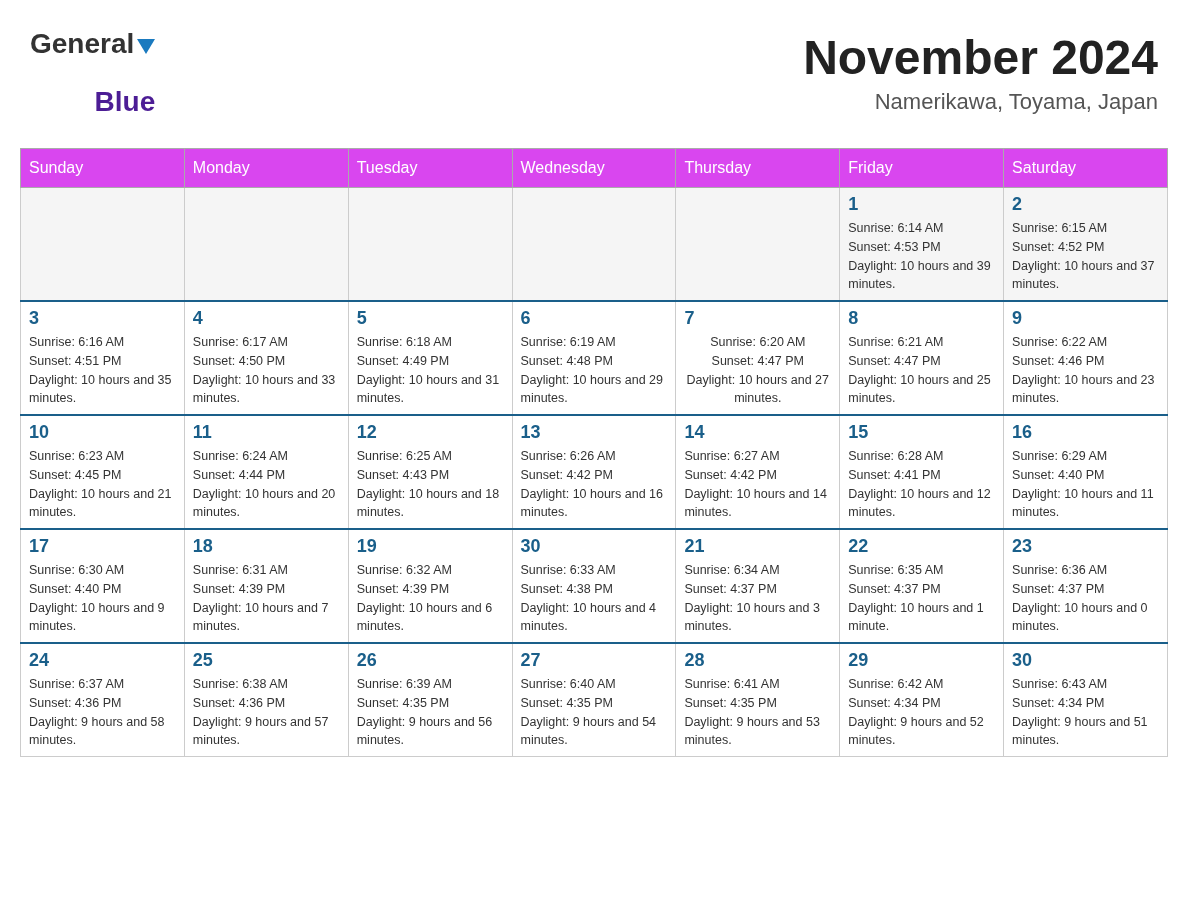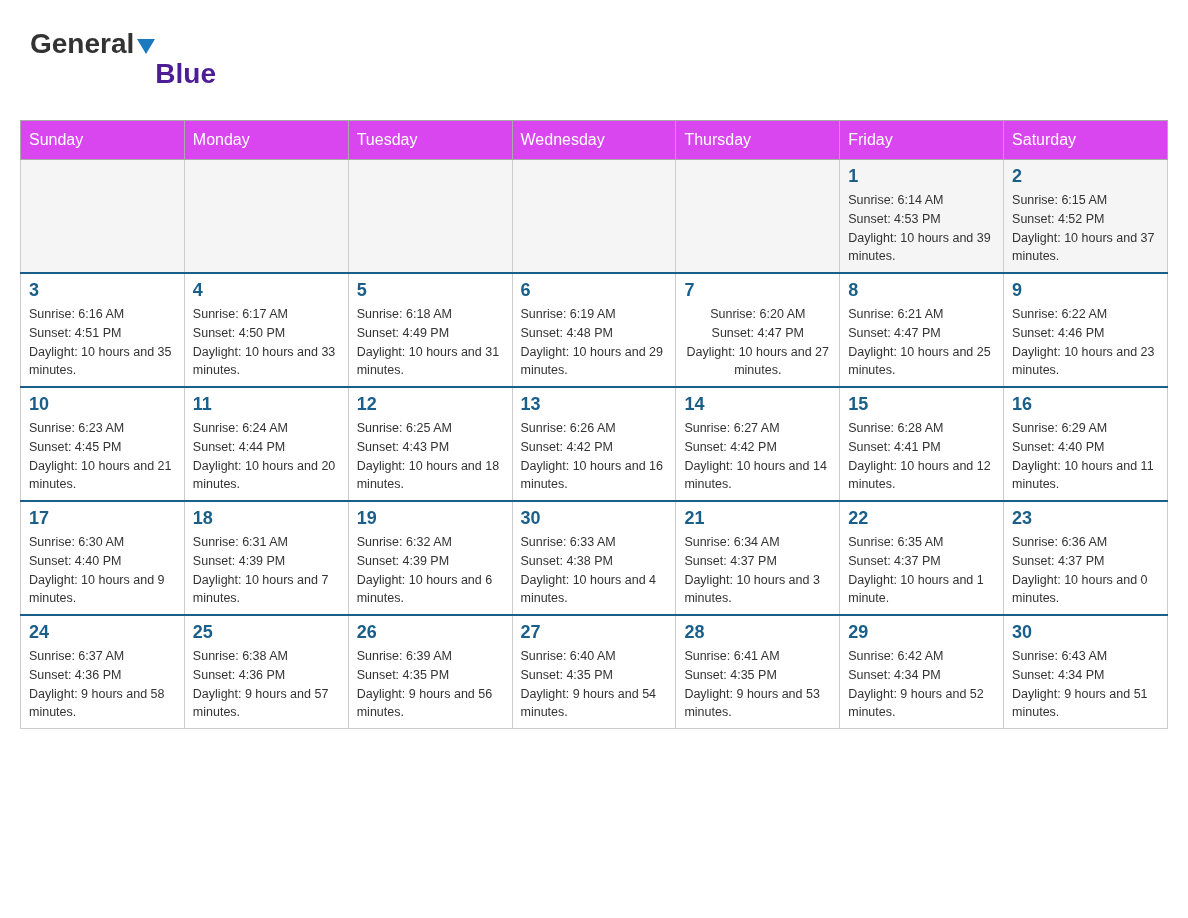--- a/index.html
+++ b/index.html
@@ -19,8 +19,8 @@
     }
     .logo {
       display: flex;
-      flex-direction: row;
-      align-items: flex-start;
+      flex-direction: column;
+      align-items: flex-end;
     }
     .logo-general {
       font-size: 28px;

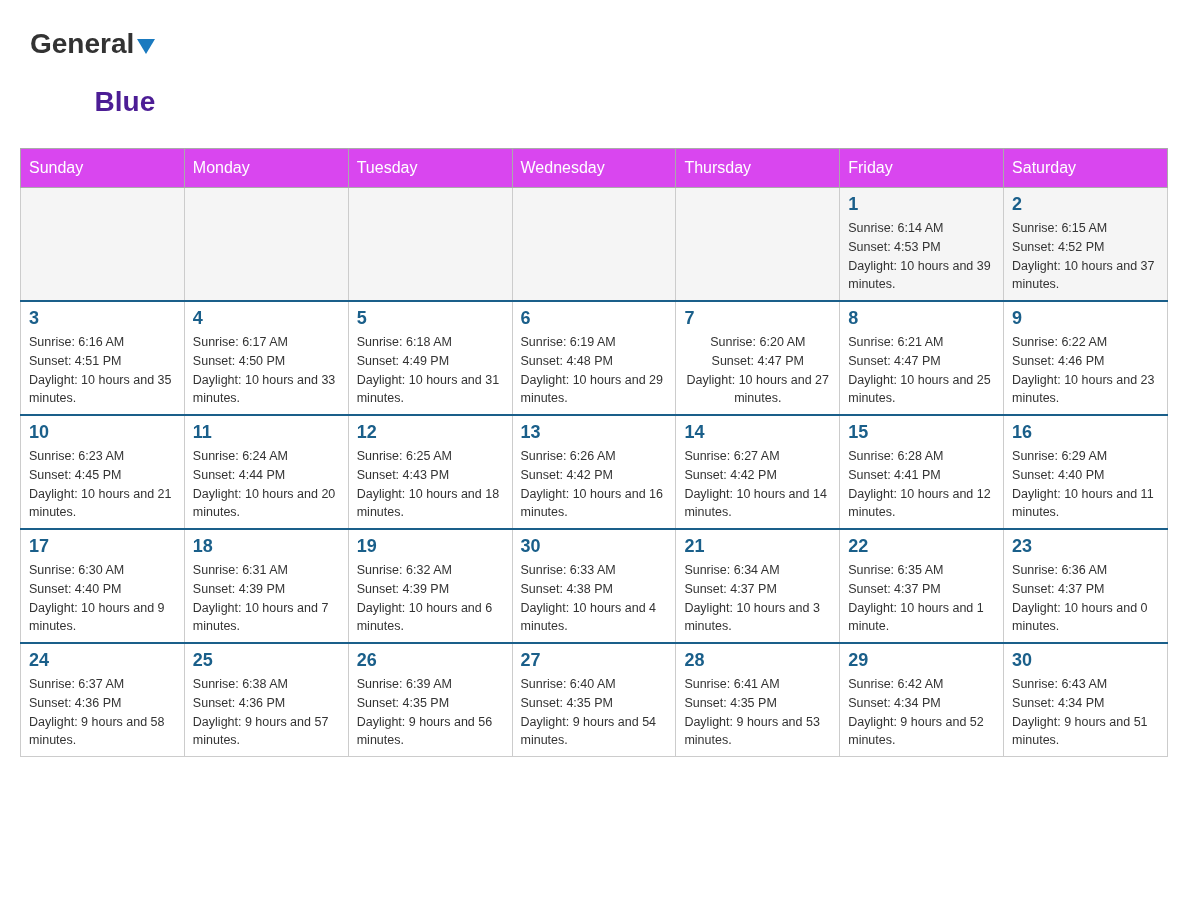--- a/index.html
+++ b/index.html
@@ -106,6 +106,10 @@
       <span style="display:inline-block; width:0; height:0; border-left:9px solid transparent; border-right:9px solid transparent; border-top:15px solid #1a7abf; margin-left:3px; margin-top:4px;"></span>
     </div>
     <span class="logo-blue">Blue</span>
+  </div>
+  <div class="title-area">
+    <div class="month-title">November 2024</div>
+    <div class="location">Namerikawa, Toyama, Japan</div>
   </div>
 </div>
 

